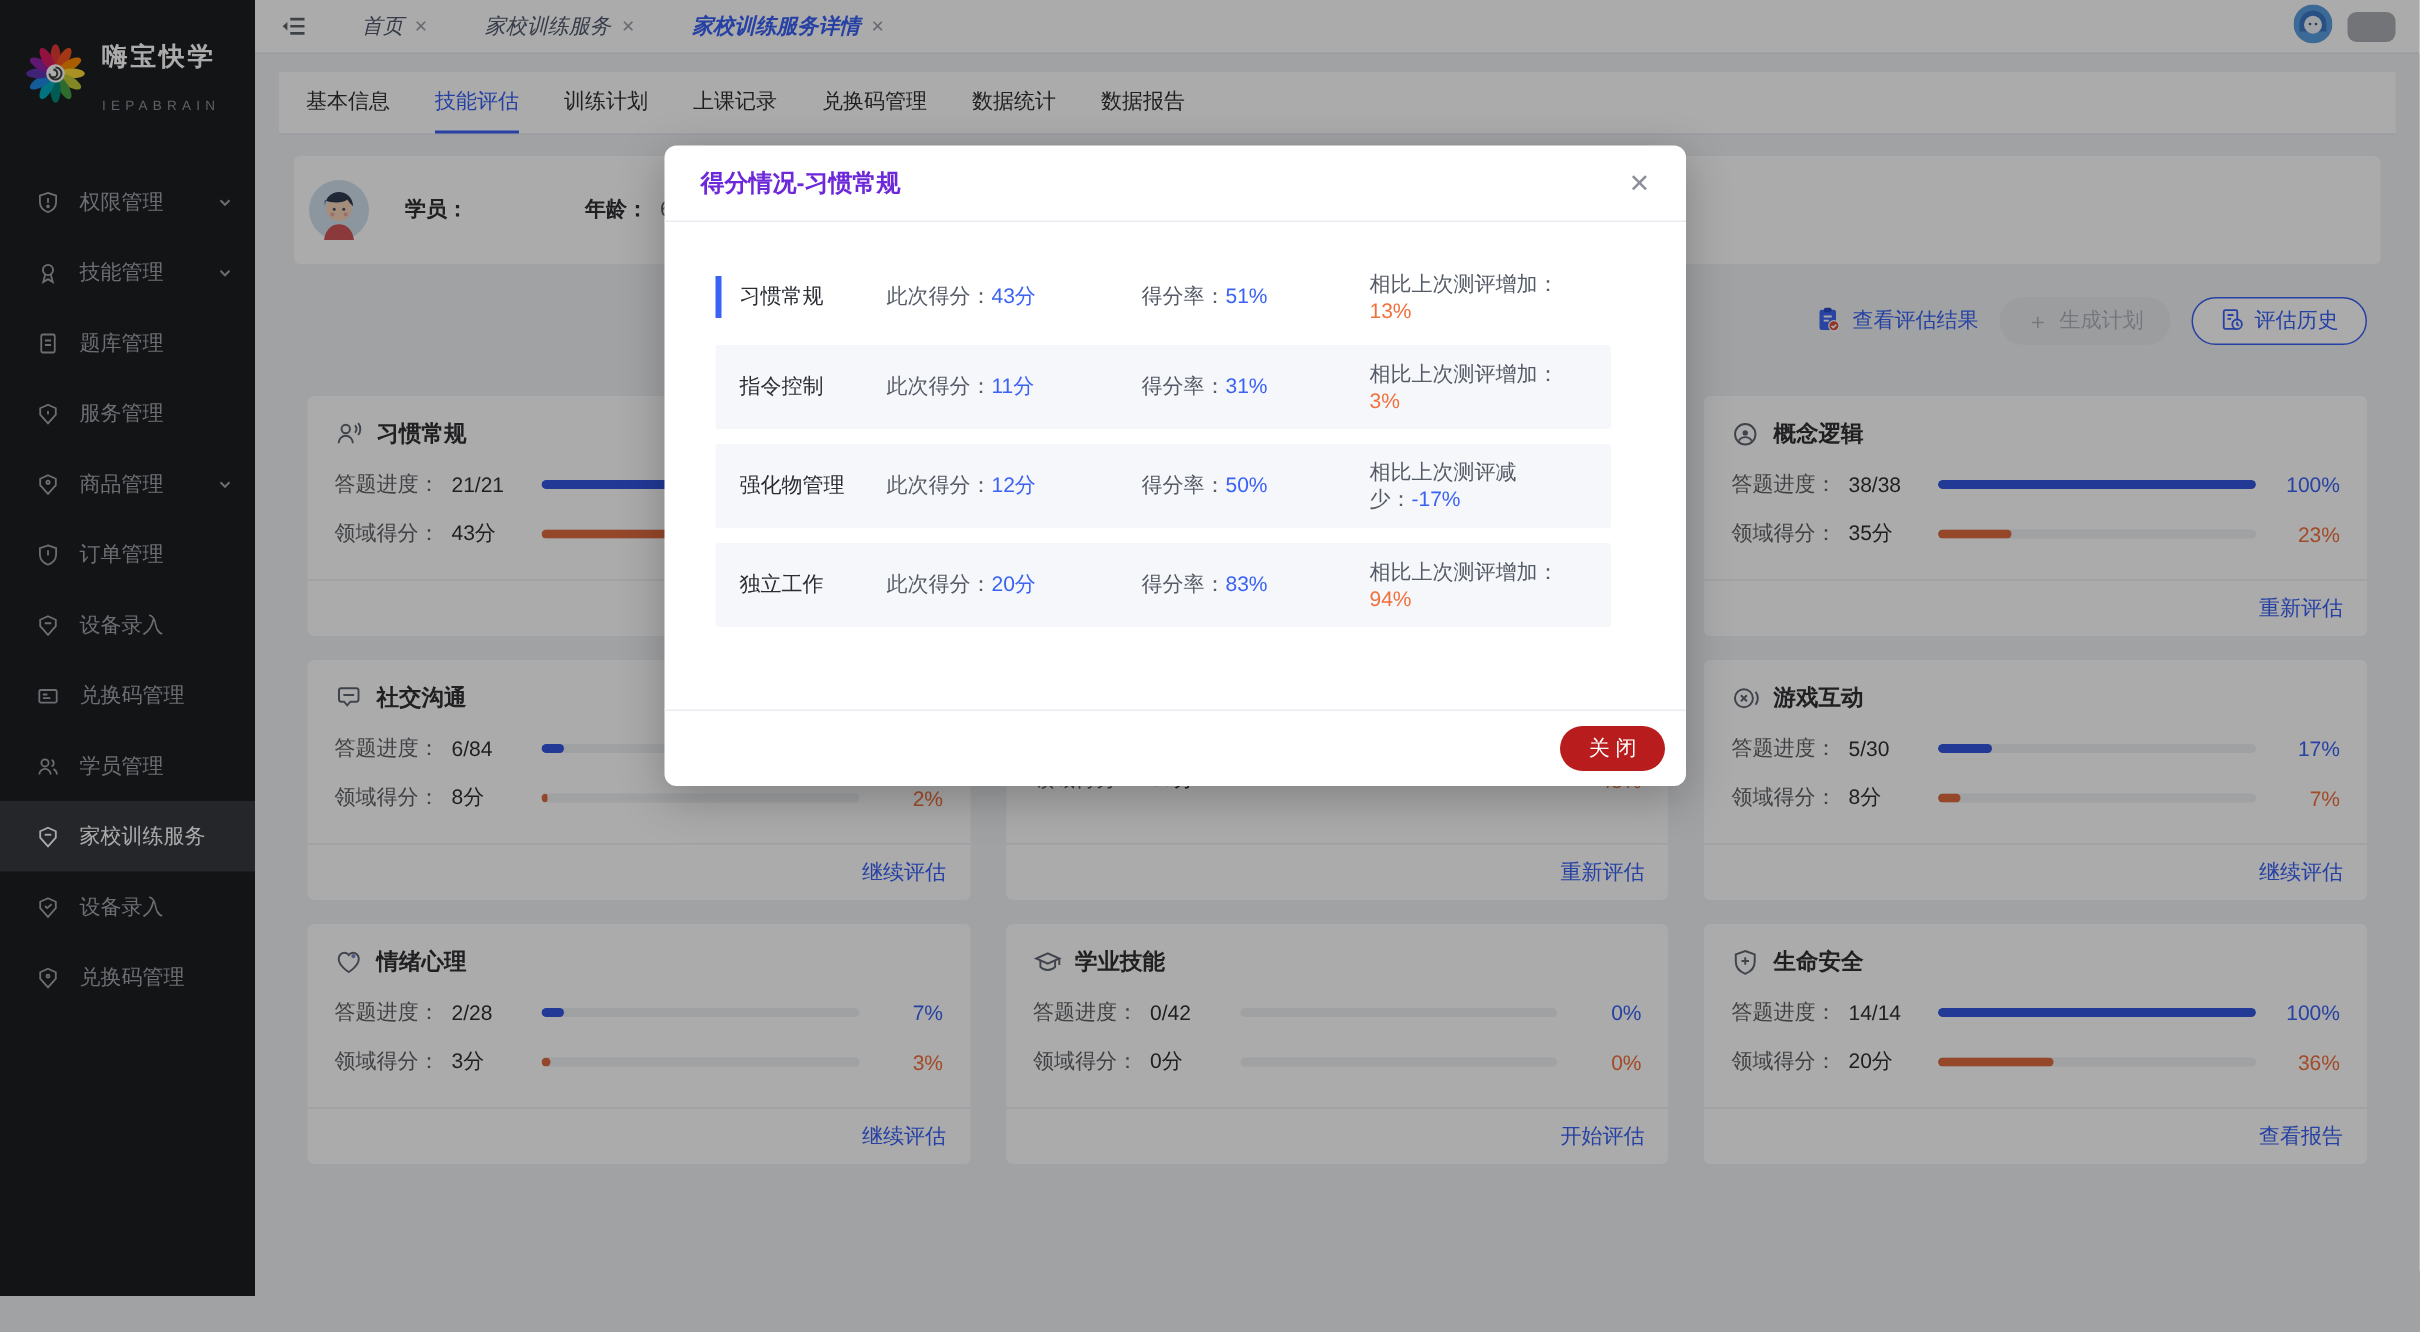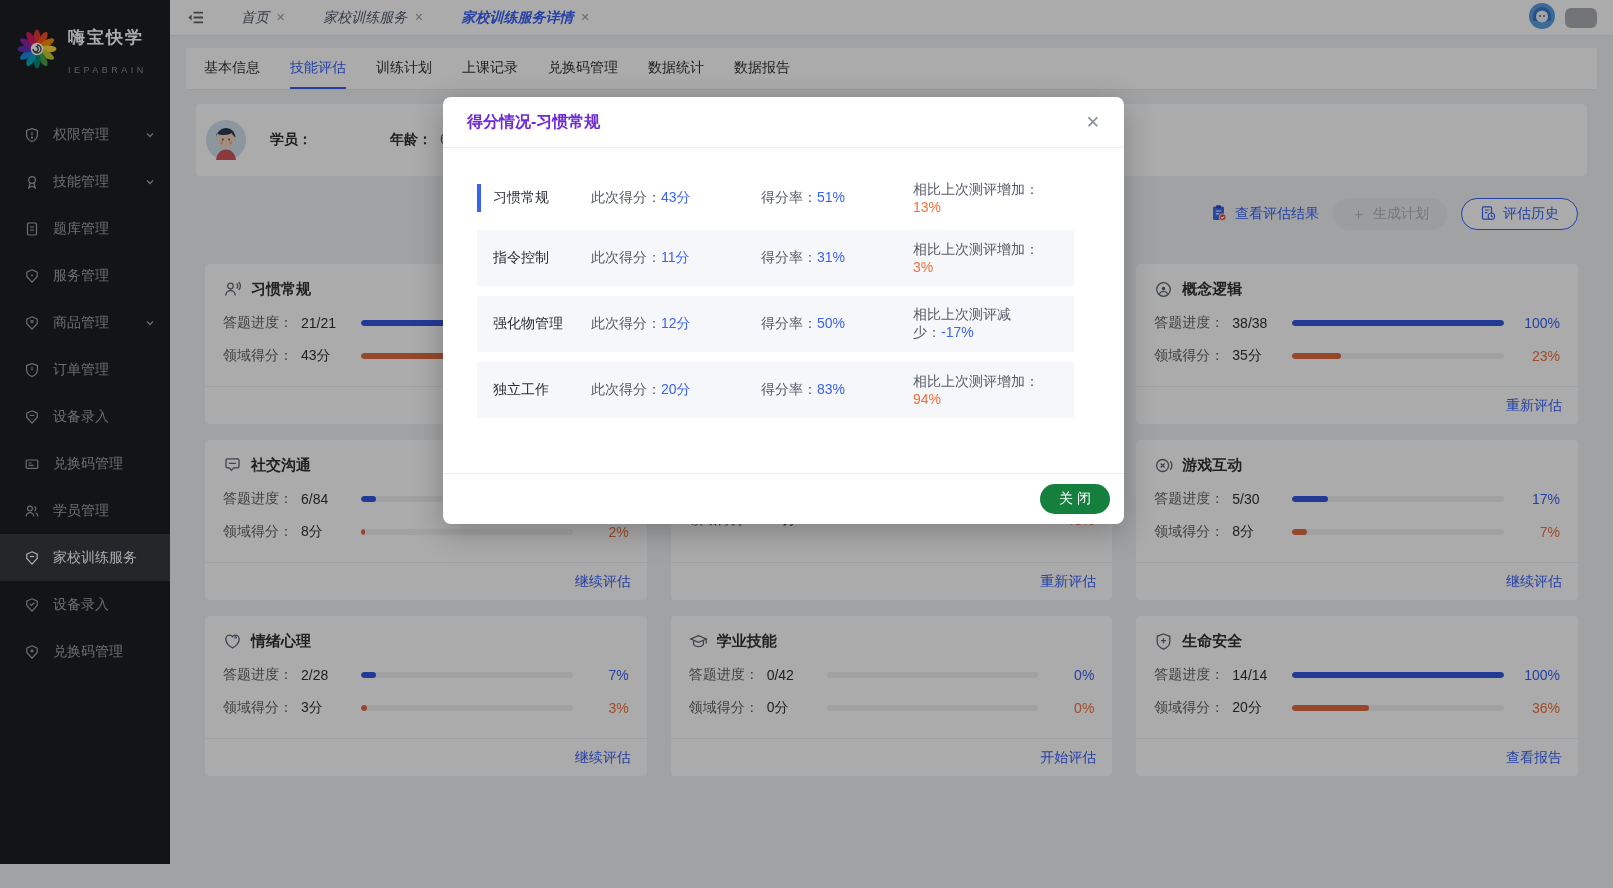--- a/index.html
+++ b/index.html
@@ -85,7 +85,7 @@
   .val-blue { color:#3a62f4; }
   .val-orange { color:#f0703c; }
   .m-footer { position:absolute; left:0; right:0; bottom:0; height:51px; border-top:1px solid #e9ecf0; display:flex; align-items:center; justify-content:flex-end; padding:0 14px; }
-  .btn-close { background:#15803d; color:#fff; border:none; height:30px; padding:0 19px; border-radius:15px; font-size:14px; cursor:pointer; font-family:inherit; }
+  .btn-close { background:#b91c1c; color:#fff; border:none; height:30px; padding:0 19px; border-radius:15px; font-size:14px; cursor:pointer; font-family:inherit; }
 </style>
 </head>
 <body>

